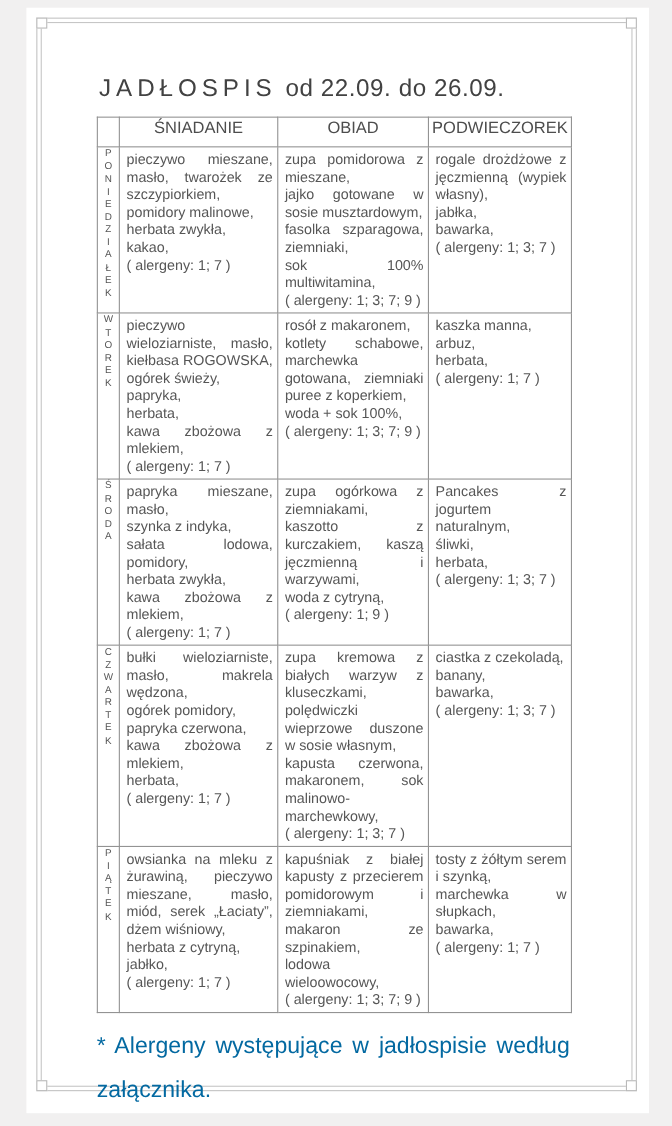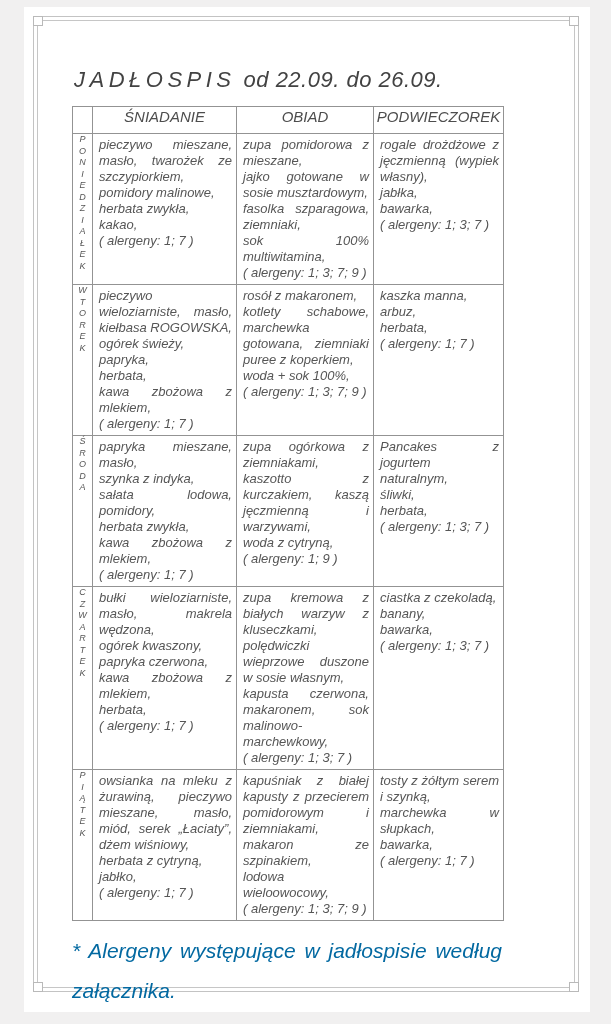--- a/index.html
+++ b/index.html
@@ -33,7 +33,7 @@
   .corner.br{bottom:-1px;right:-1px}
 
   .content{
-    position:absolute;left:48px;top:60px;width:432px;font-style:italic;
+    position:absolute;left:64px;top:60px;width:432px;
   }
   .doc-title{
     margin:0 0 13px 2px;

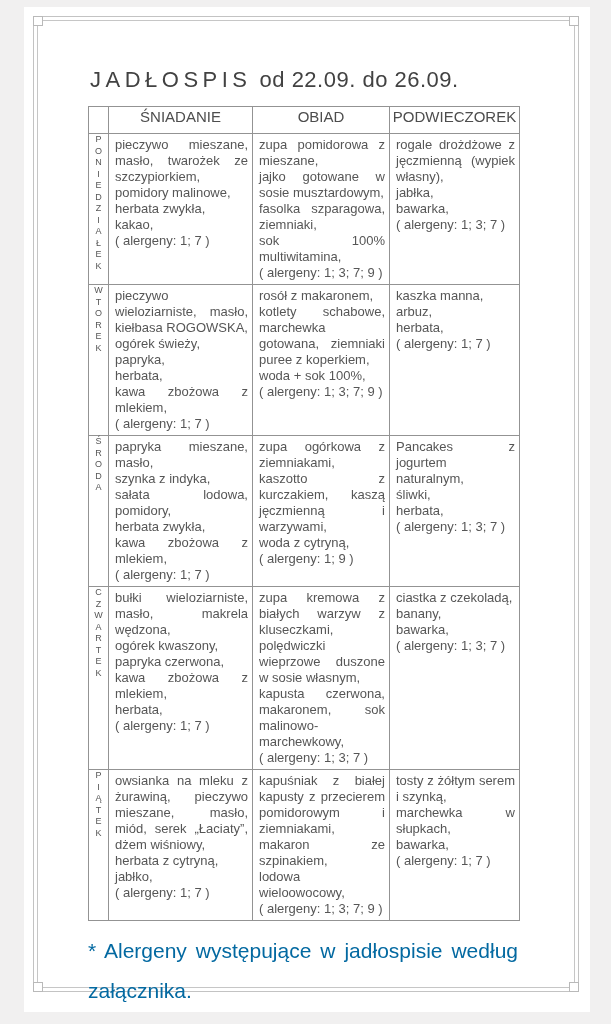--- a/index.html
+++ b/index.html
@@ -224,7 +224,7 @@
 K</div></td>
             <td class="menu-cell">
               <div class="seg">bułki wieloziarniste, masło, makrela wędzona,</div>
-              <div class="seg">ogórek kwaszony,</div>
+              <div class="seg">ogórek pomidory,</div>
               <div class="seg">papryka czerwona,</div>
               <div class="seg">kawa zbożowa z mlekiem,</div>
               <div class="seg">herbata,</div>

